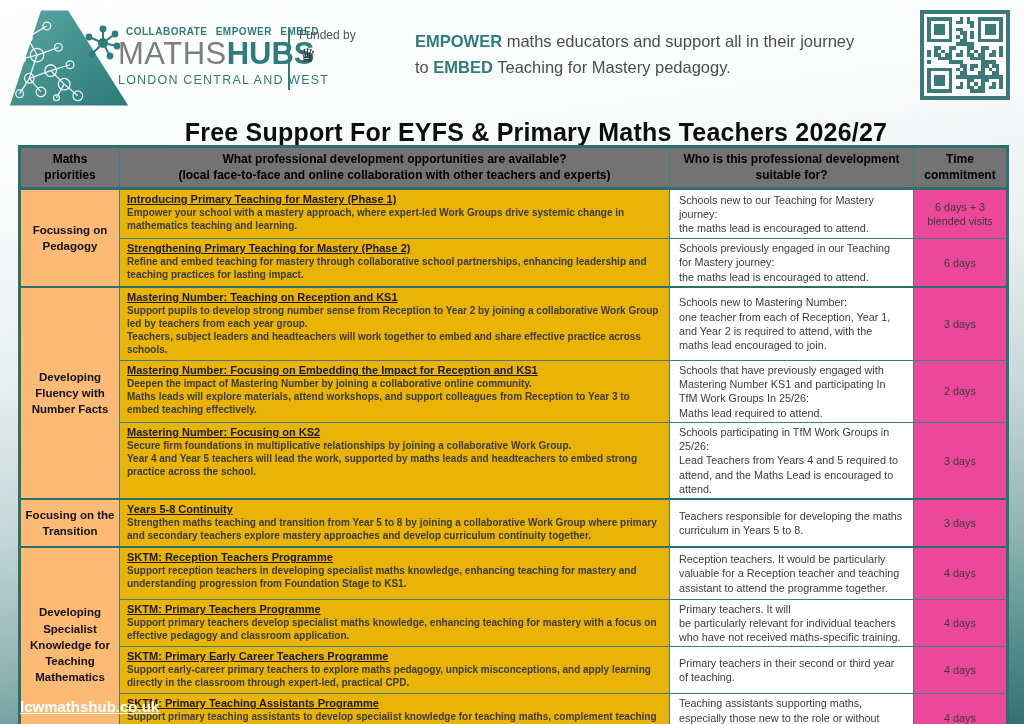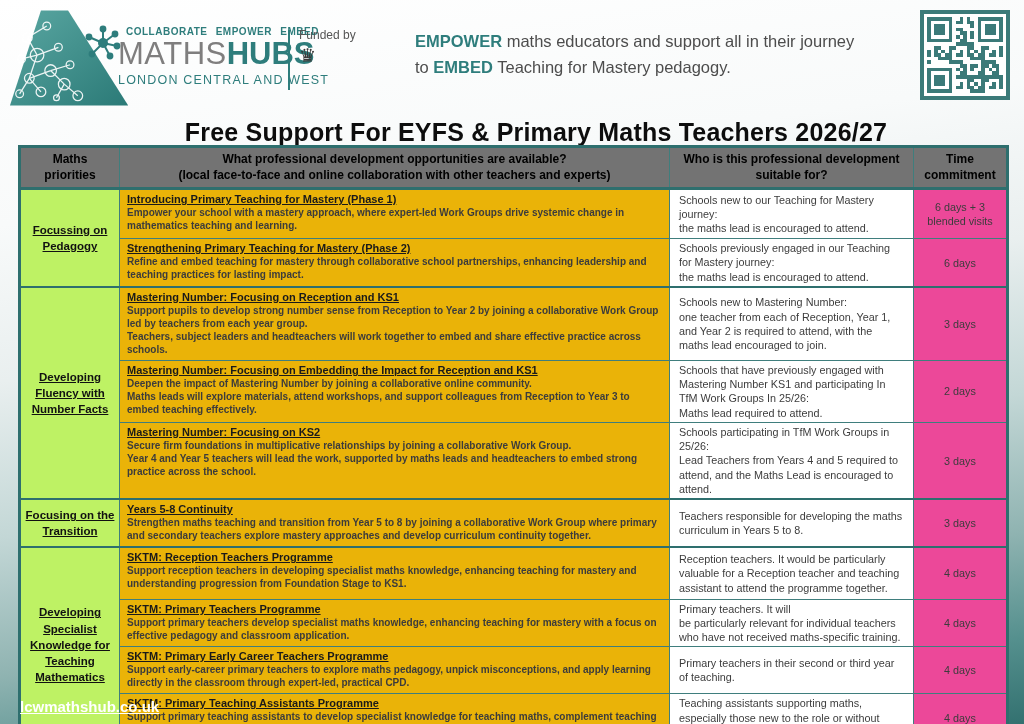--- a/index.html
+++ b/index.html
@@ -35,7 +35,7 @@
   .grid th,.grid td{border:1px solid #3f7e7d;}
   .grid thead th{border-bottom:3px solid #2e6f6e;font-size:12px;color:#000;line-height:1.3;padding:4px 6px;background:#737373;}
   tr.sec td{border-top:2px solid #2e6f6e;}
-  td.priority{font-weight:bold;font-size:11.5px;color:#111;text-align:center;vertical-align:middle;line-height:1.4;padding:2px 4px;background:#bef264;text-decoration:underline;}
+  td.priority{font-weight:bold;font-size:11.5px;color:#111;text-align:center;vertical-align:middle;line-height:1.4;padding:2px 4px;background:#fdba74;}
   td.prog{vertical-align:top;padding:3px 7px 4px;background:#eab308;}
   .prog-title{font-weight:bold;text-decoration:underline;font-size:11px;color:#1a1a1a;margin-bottom:1px;}
   .prog-desc{font-size:10px;color:#3c3c3c;line-height:1.3;white-space:pre-line;font-weight:bold;}

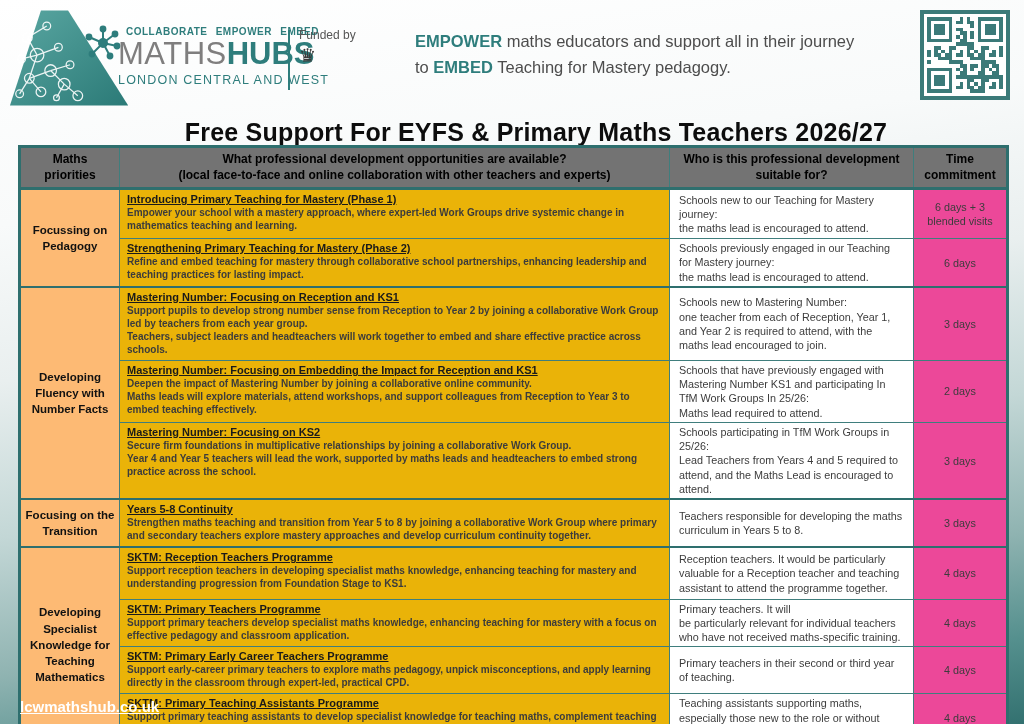--- a/index.html
+++ b/index.html
@@ -312,7 +312,7 @@
       <tr class="sec" style="height:59px">
         <td class="priority" rowspan="3">Developing Fluency with Number Facts</td>
         <td class="prog">
-          <div class="prog-title">Mastering Number: Focusing on Reception and KS1</div>
+          <div class="prog-title">Mastering Number: Teaching on Reception and KS1</div>
           <div class="prog-desc">Support pupils to develop strong number sense from Reception to Year 2 by joining a collaborative Work Group led by teachers from each year group.
 Teachers, subject leaders and headteachers will work together to embed and share effective practice across schools.</div>
         </td>

